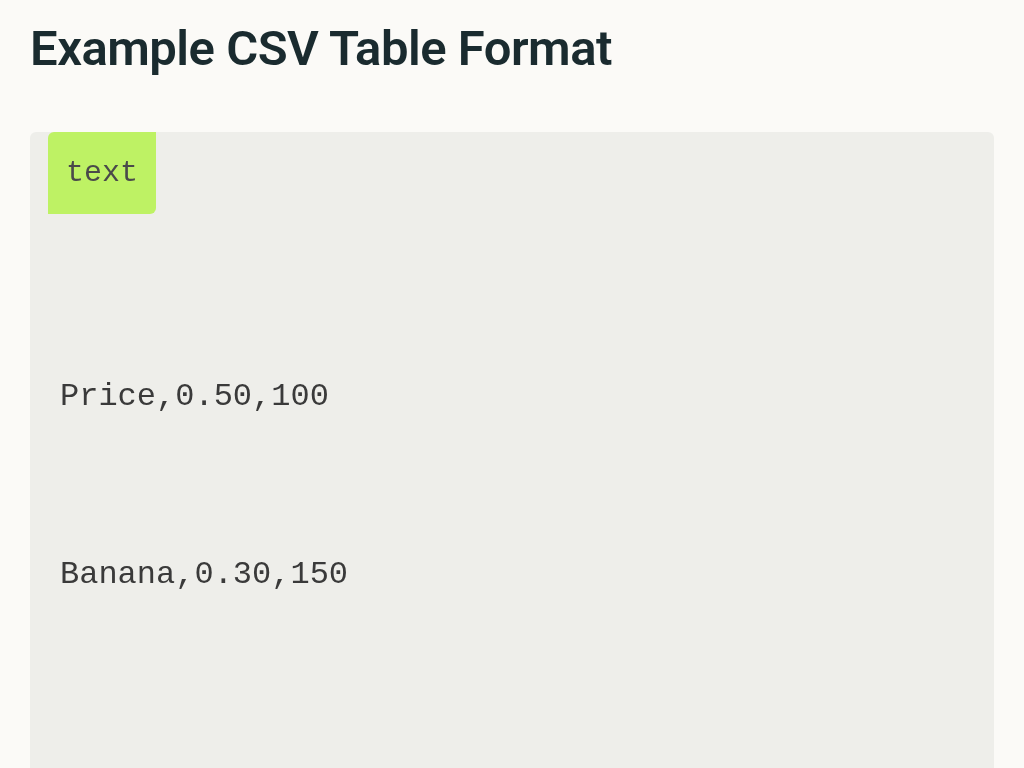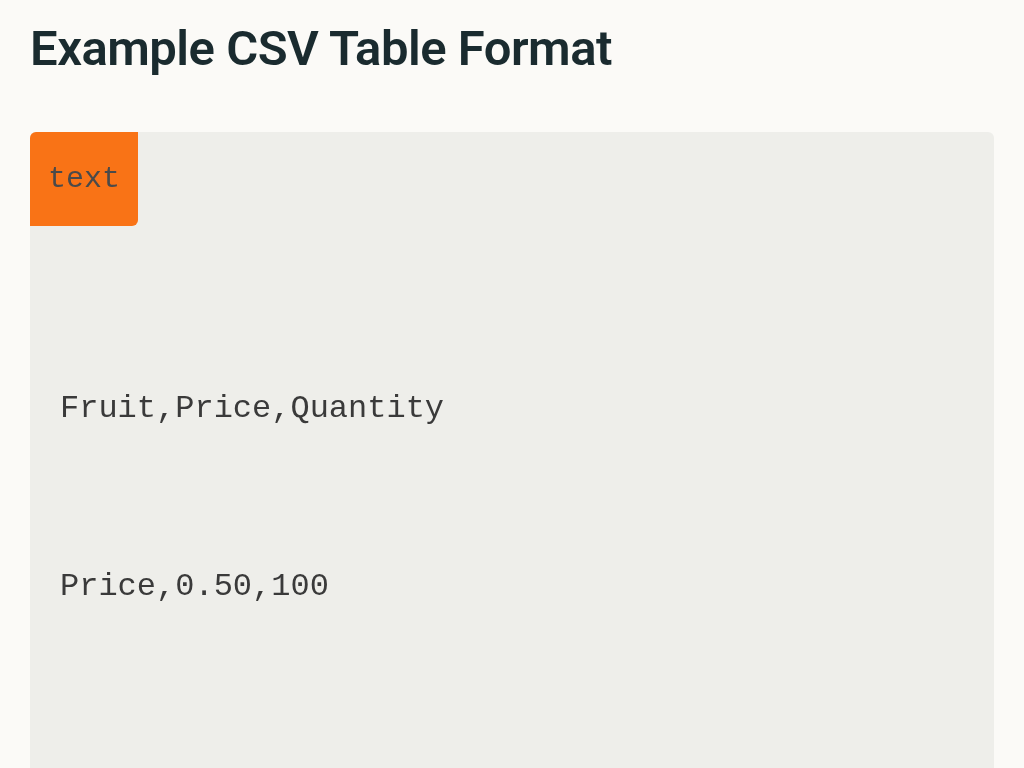--- a/index.html
+++ b/index.html
@@ -30,12 +30,13 @@
     }
     .lang-tag {
       display: inline-block;
-      background-color: #f97316;
-      padding: 30px 18px;
+      background-color: #bef264;
+      padding: 24px 18px;
       font-family: "SFMono-Regular", Consolas, "Liberation Mono", Menlo, monospace;
       font-size: 30px;
       color: #4a4a4a;
       border-radius: 6px 0 6px 0;
+      margin-left: 18px;
     }
     .code-content {
       padding: 35px 30px 30px 30px;

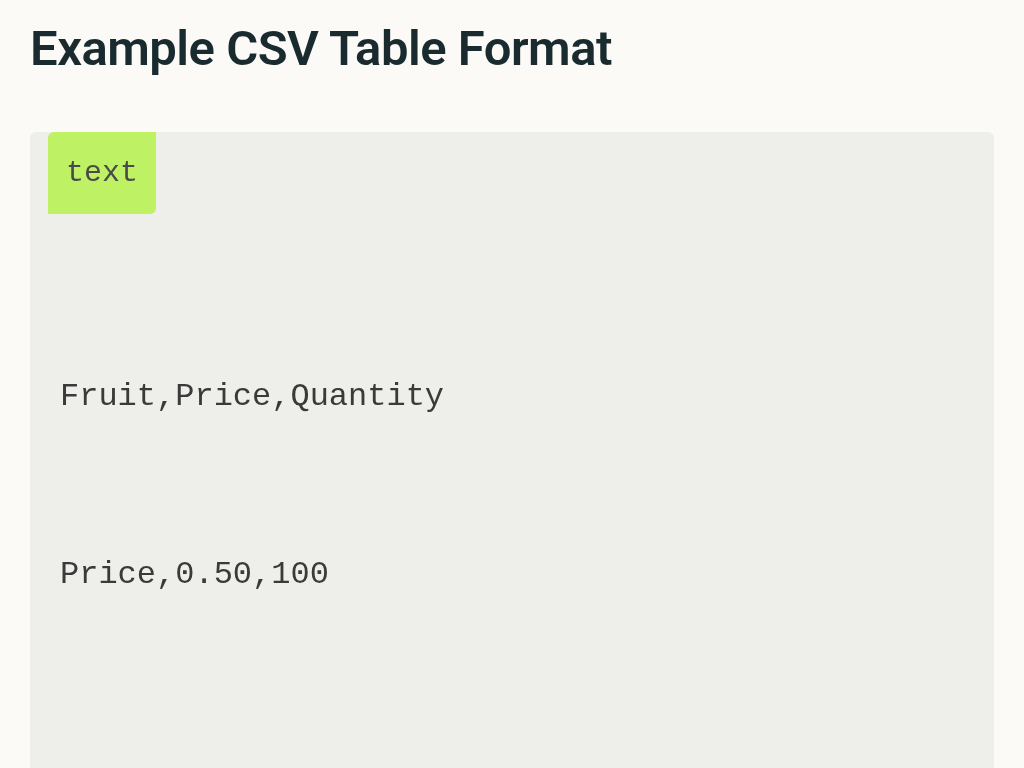--- a/index.html
+++ b/index.html
@@ -58,7 +58,6 @@
 <div class="code-block">
   <div class="lang-tag">text</div>
   <div class="code-content">
-    <span class="code-line">Fruit,Price,Quantity</span>
     <span class="code-line">Price,0.50,100</span>
     
     

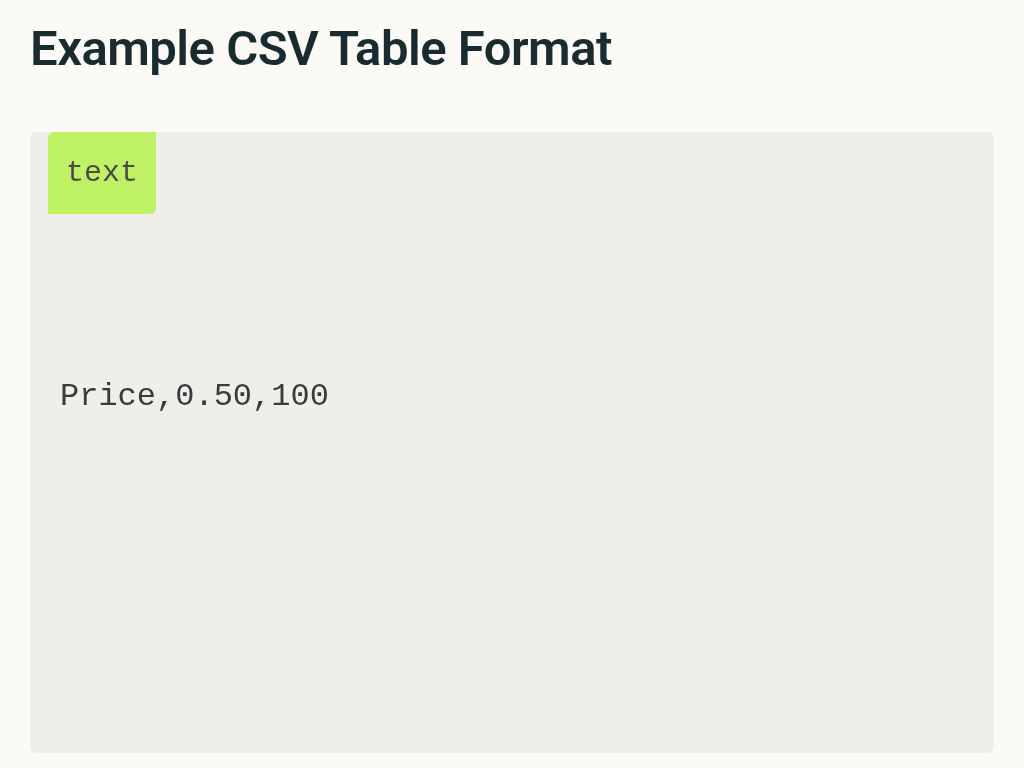--- a/index.html
+++ b/index.html
@@ -59,6 +59,7 @@
   <div class="lang-tag">text</div>
   <div class="code-content">
     <span class="code-line">Price,0.50,100</span>
+    <span class="code-line">Banana,0.30,150</span>
     
     
     

